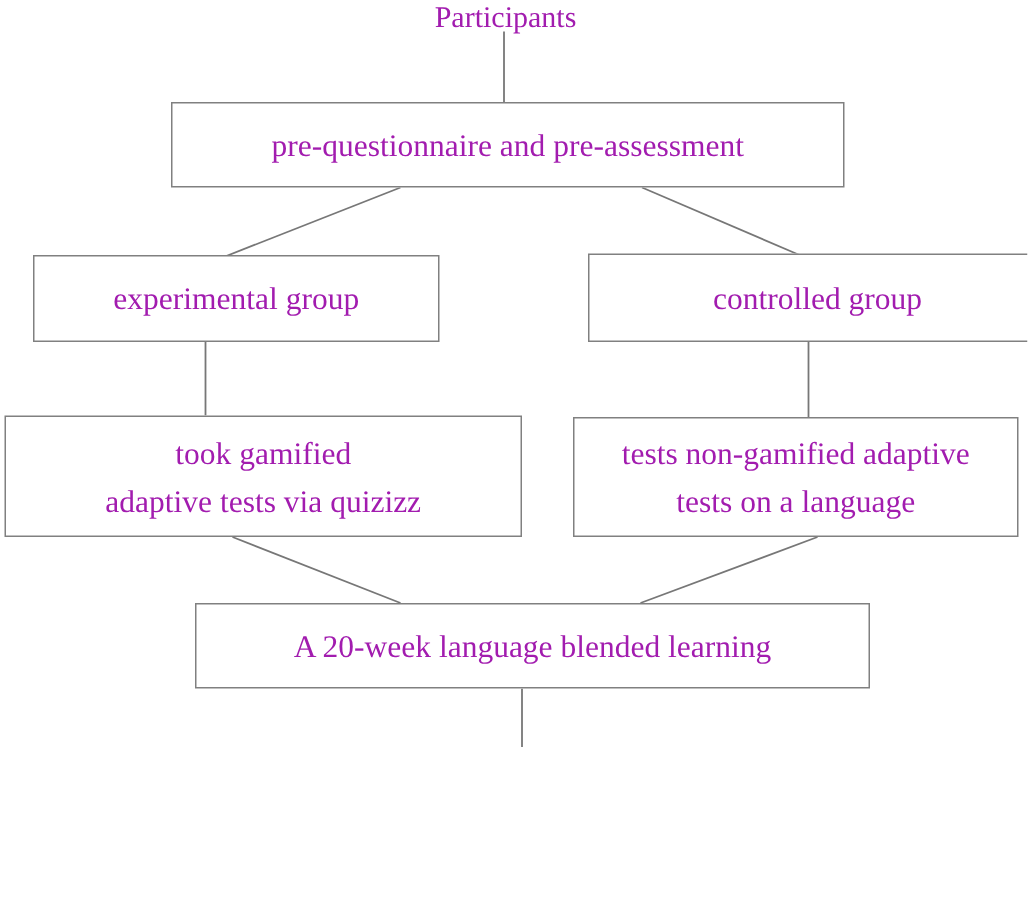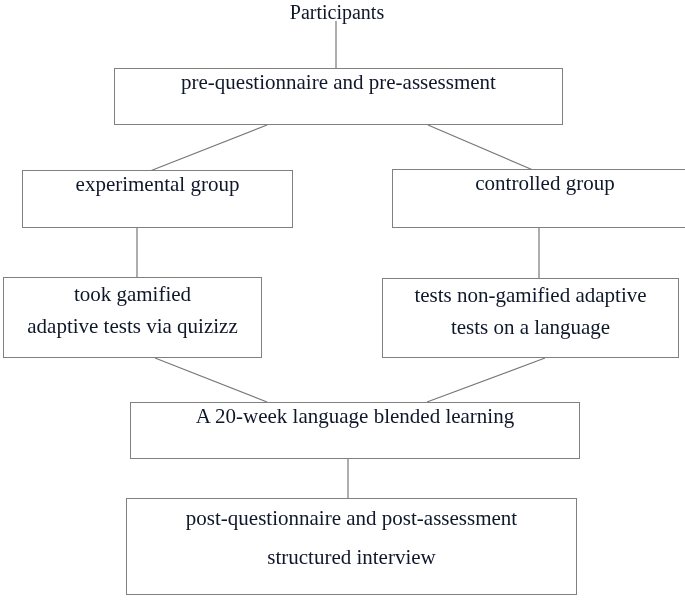--- a/index.html
+++ b/index.html
@@ -13,7 +13,7 @@
     height: 600px;
     background: #ffffff;
     font-family: "Liberation Serif", "DejaVu Serif", serif;
-    color: #0f172a;
+    color: #a21caf;
     overflow: hidden;
   }
   #connectors {

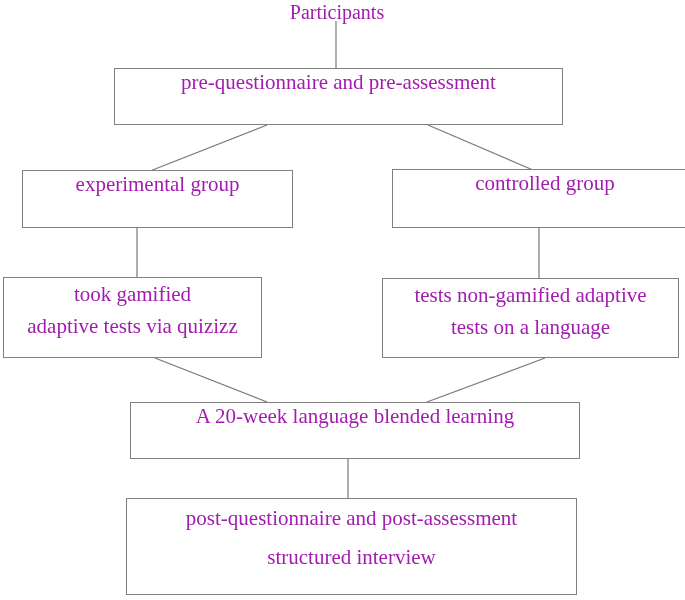--- a/index.html
+++ b/index.html
@@ -44,7 +44,7 @@
     display: flex;
     flex-direction: column;
     align-items: center;
-    justify-content: flex-start;
+    justify-content: center;
     text-align: center;
     font-size: 21px;
     line-height: 26px;

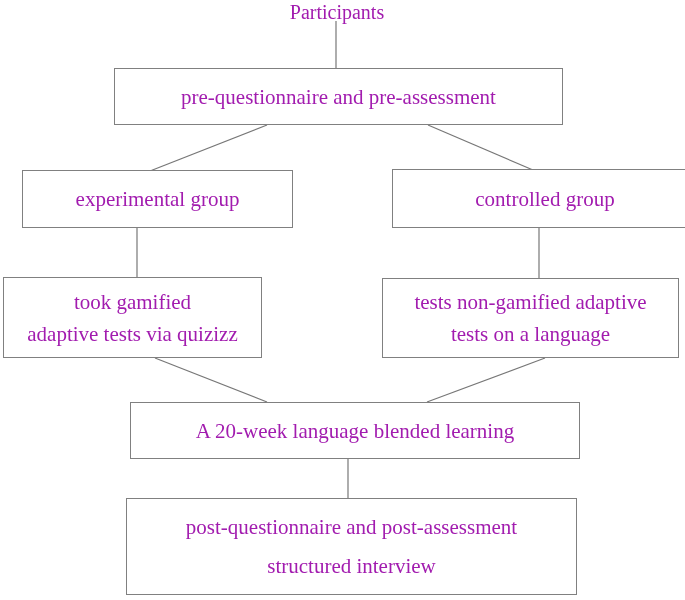--- a/index.html
+++ b/index.html
@@ -52,7 +52,7 @@
   #box-pre   { left: 114px; top:  68px; width: 449px; height: 57px; }
   #box-exp   { left:   22px; top: 170px; width: 271px; height: 58px; }
   #box-ctrl  { left: 392px; top: 169px; width: 306px; height: 59px; }
-  #box-gam   { left:   3px; top: 277px; width: 259px; height: 81px; line-height: 32px; }
+  #box-gam   { left:   3px; top: 277px; width: 345px; height: 81px; line-height: 32px; }
   #box-non   { left: 382px; top: 278px; width: 297px; height: 80px; line-height: 32px; }
   #box-blend { left: 130px; top: 402px; width: 450px; height: 57px; }
   #box-post  { left: 126px; top: 498px; width: 451px; height: 97px; line-height: 39px; }

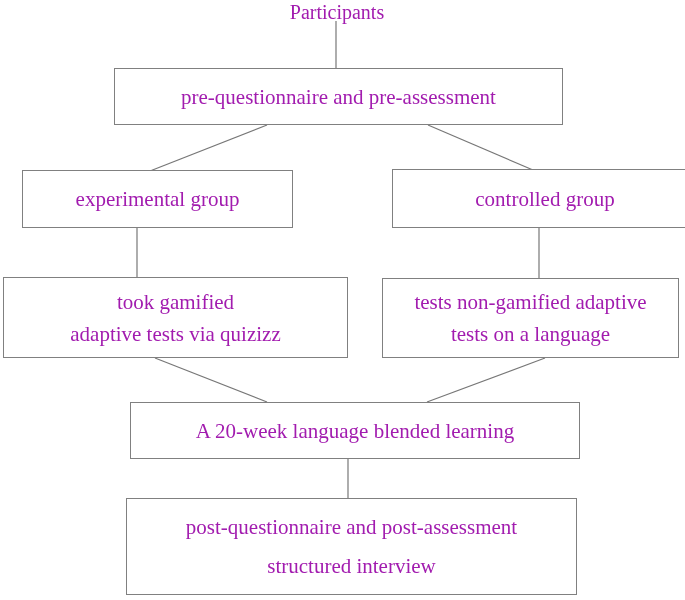--- a/index.html
+++ b/index.html
@@ -101,10 +101,6 @@
     <span>A 20-week language blended learning</span>
   </div>
 
-  <div class="box" id="box-post">
-    <span>post-questionnaire and post-assessment</span>
-    <span>structured interview</span>
-  </div>
 
 </div>
 

